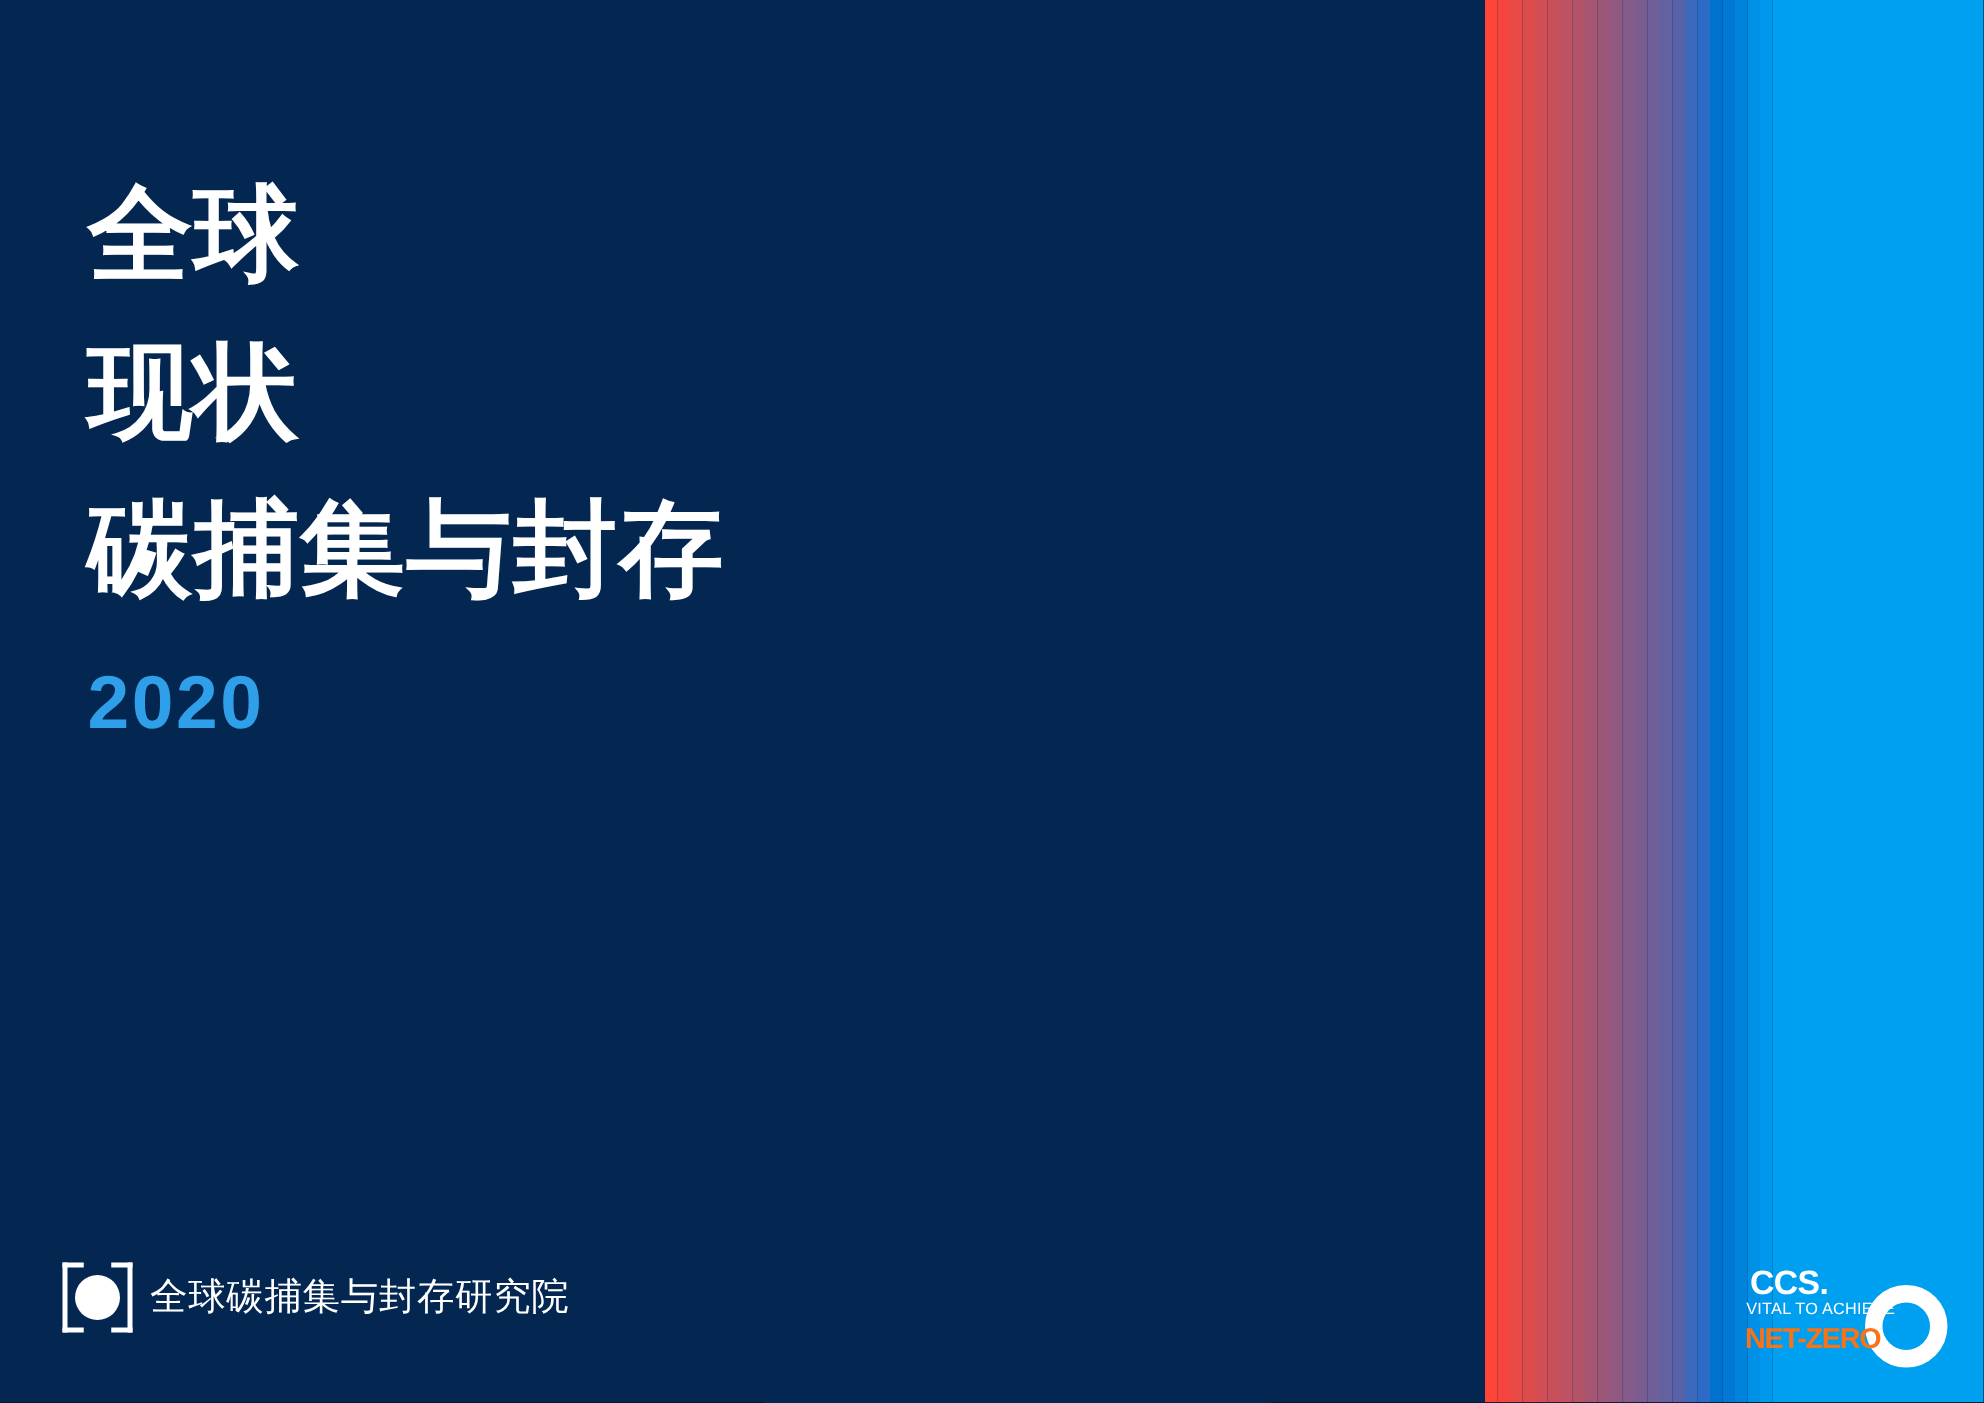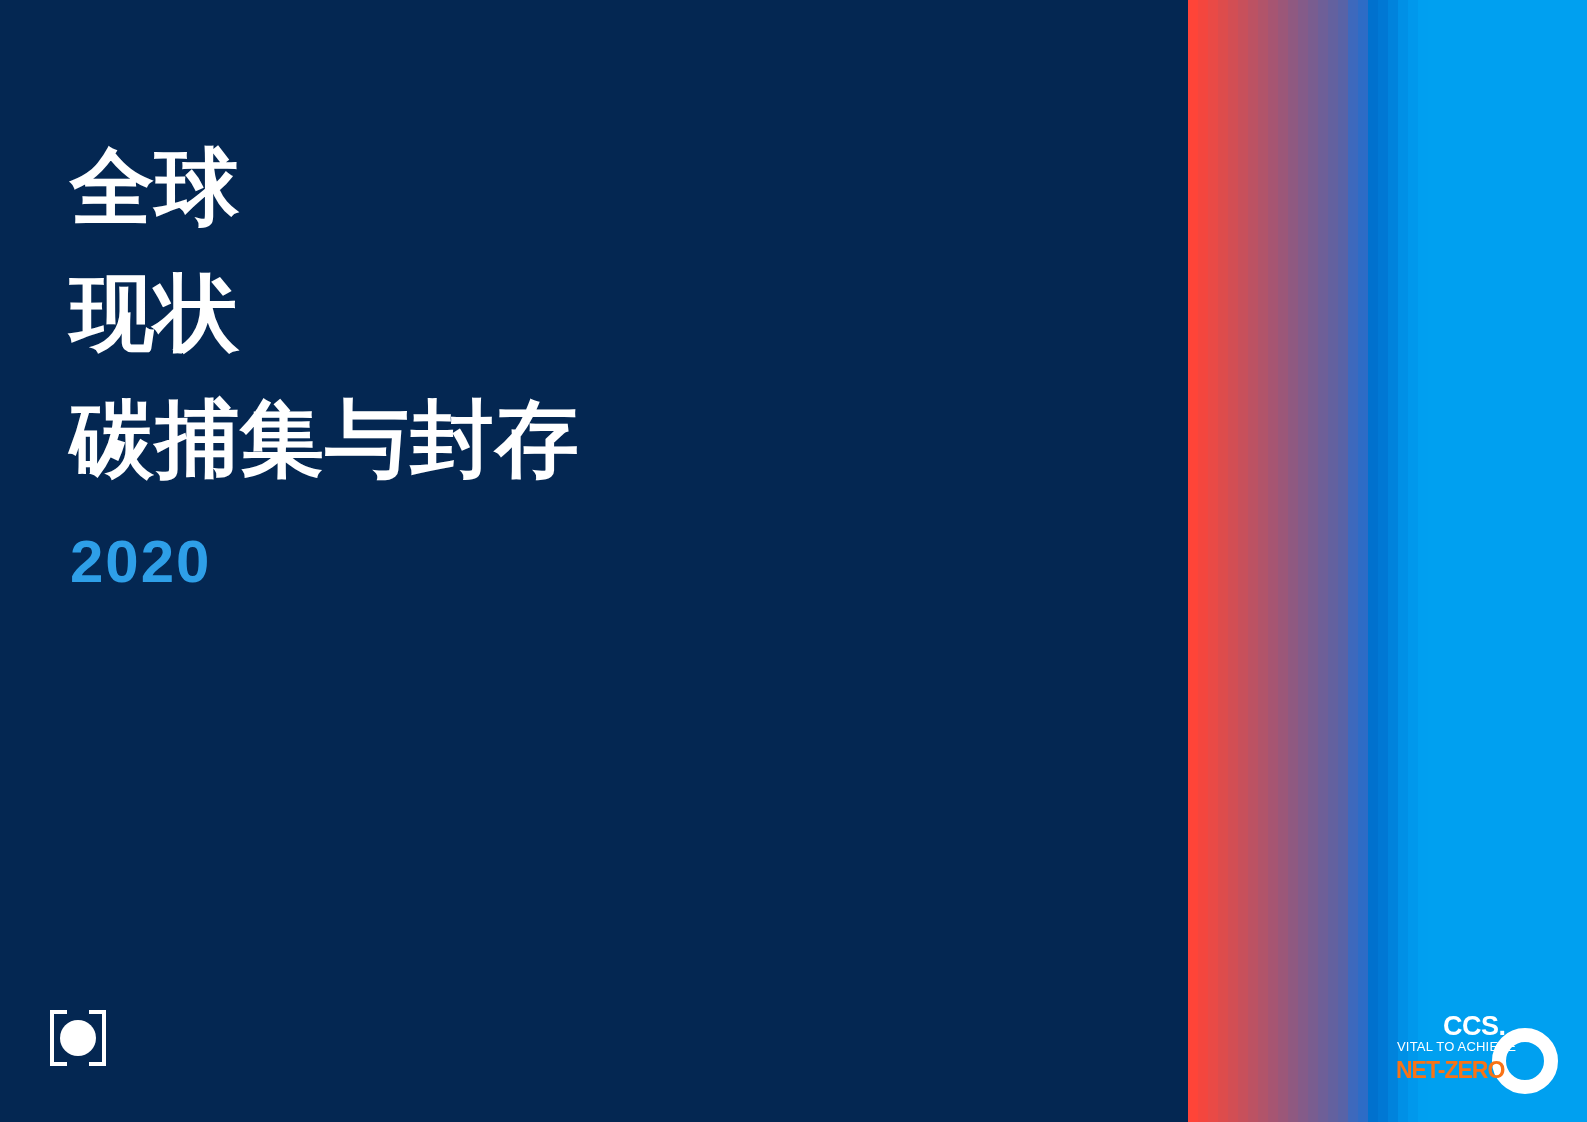--- a/index.html
+++ b/index.html
@@ -219,6 +219,7 @@
       <div class="frame-r"></div>
       <div class="dot"></div>
     </div>
+    <div class="institute-name">全球碳捕集与封存研究院</div>
   </div>
 
   <div class="netzero-logo">

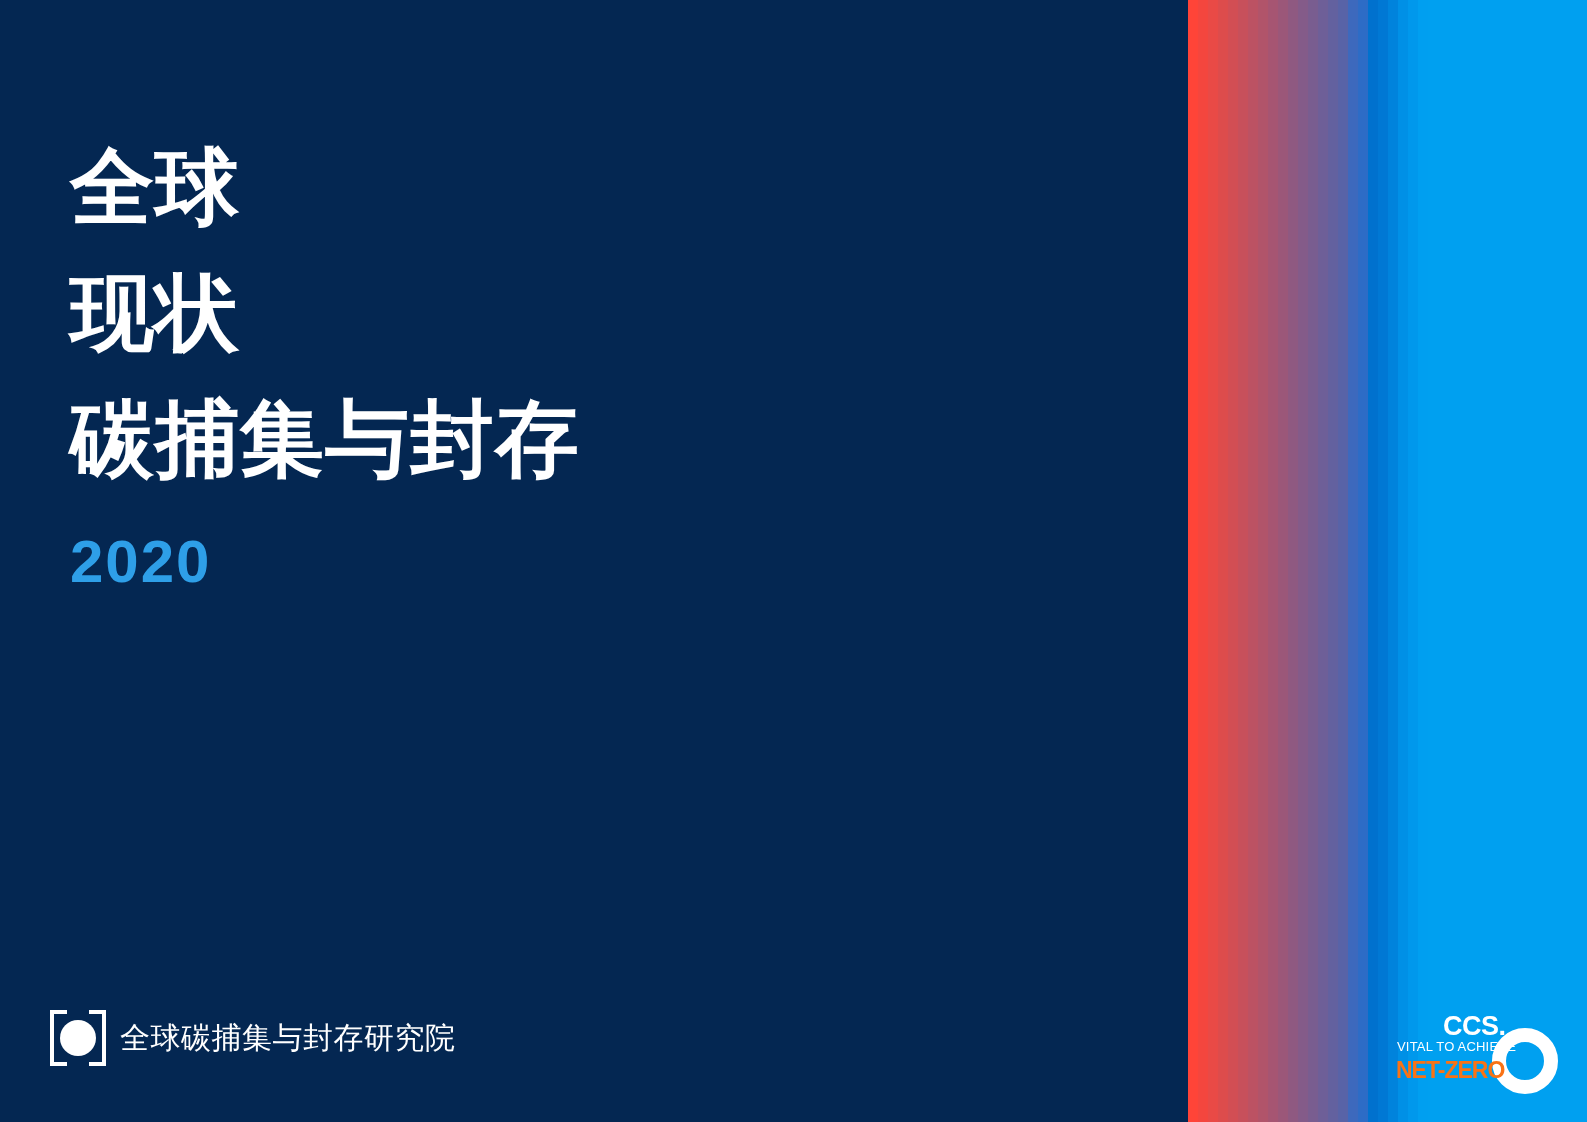--- a/index.html
+++ b/index.html
@@ -150,7 +150,6 @@
     line-height: 25px;
     letter-spacing: -0.5px;
     padding-left: 5px;
-    margin-left: 43px;
   }
   .nz-vital {
     color: #ffffff;

